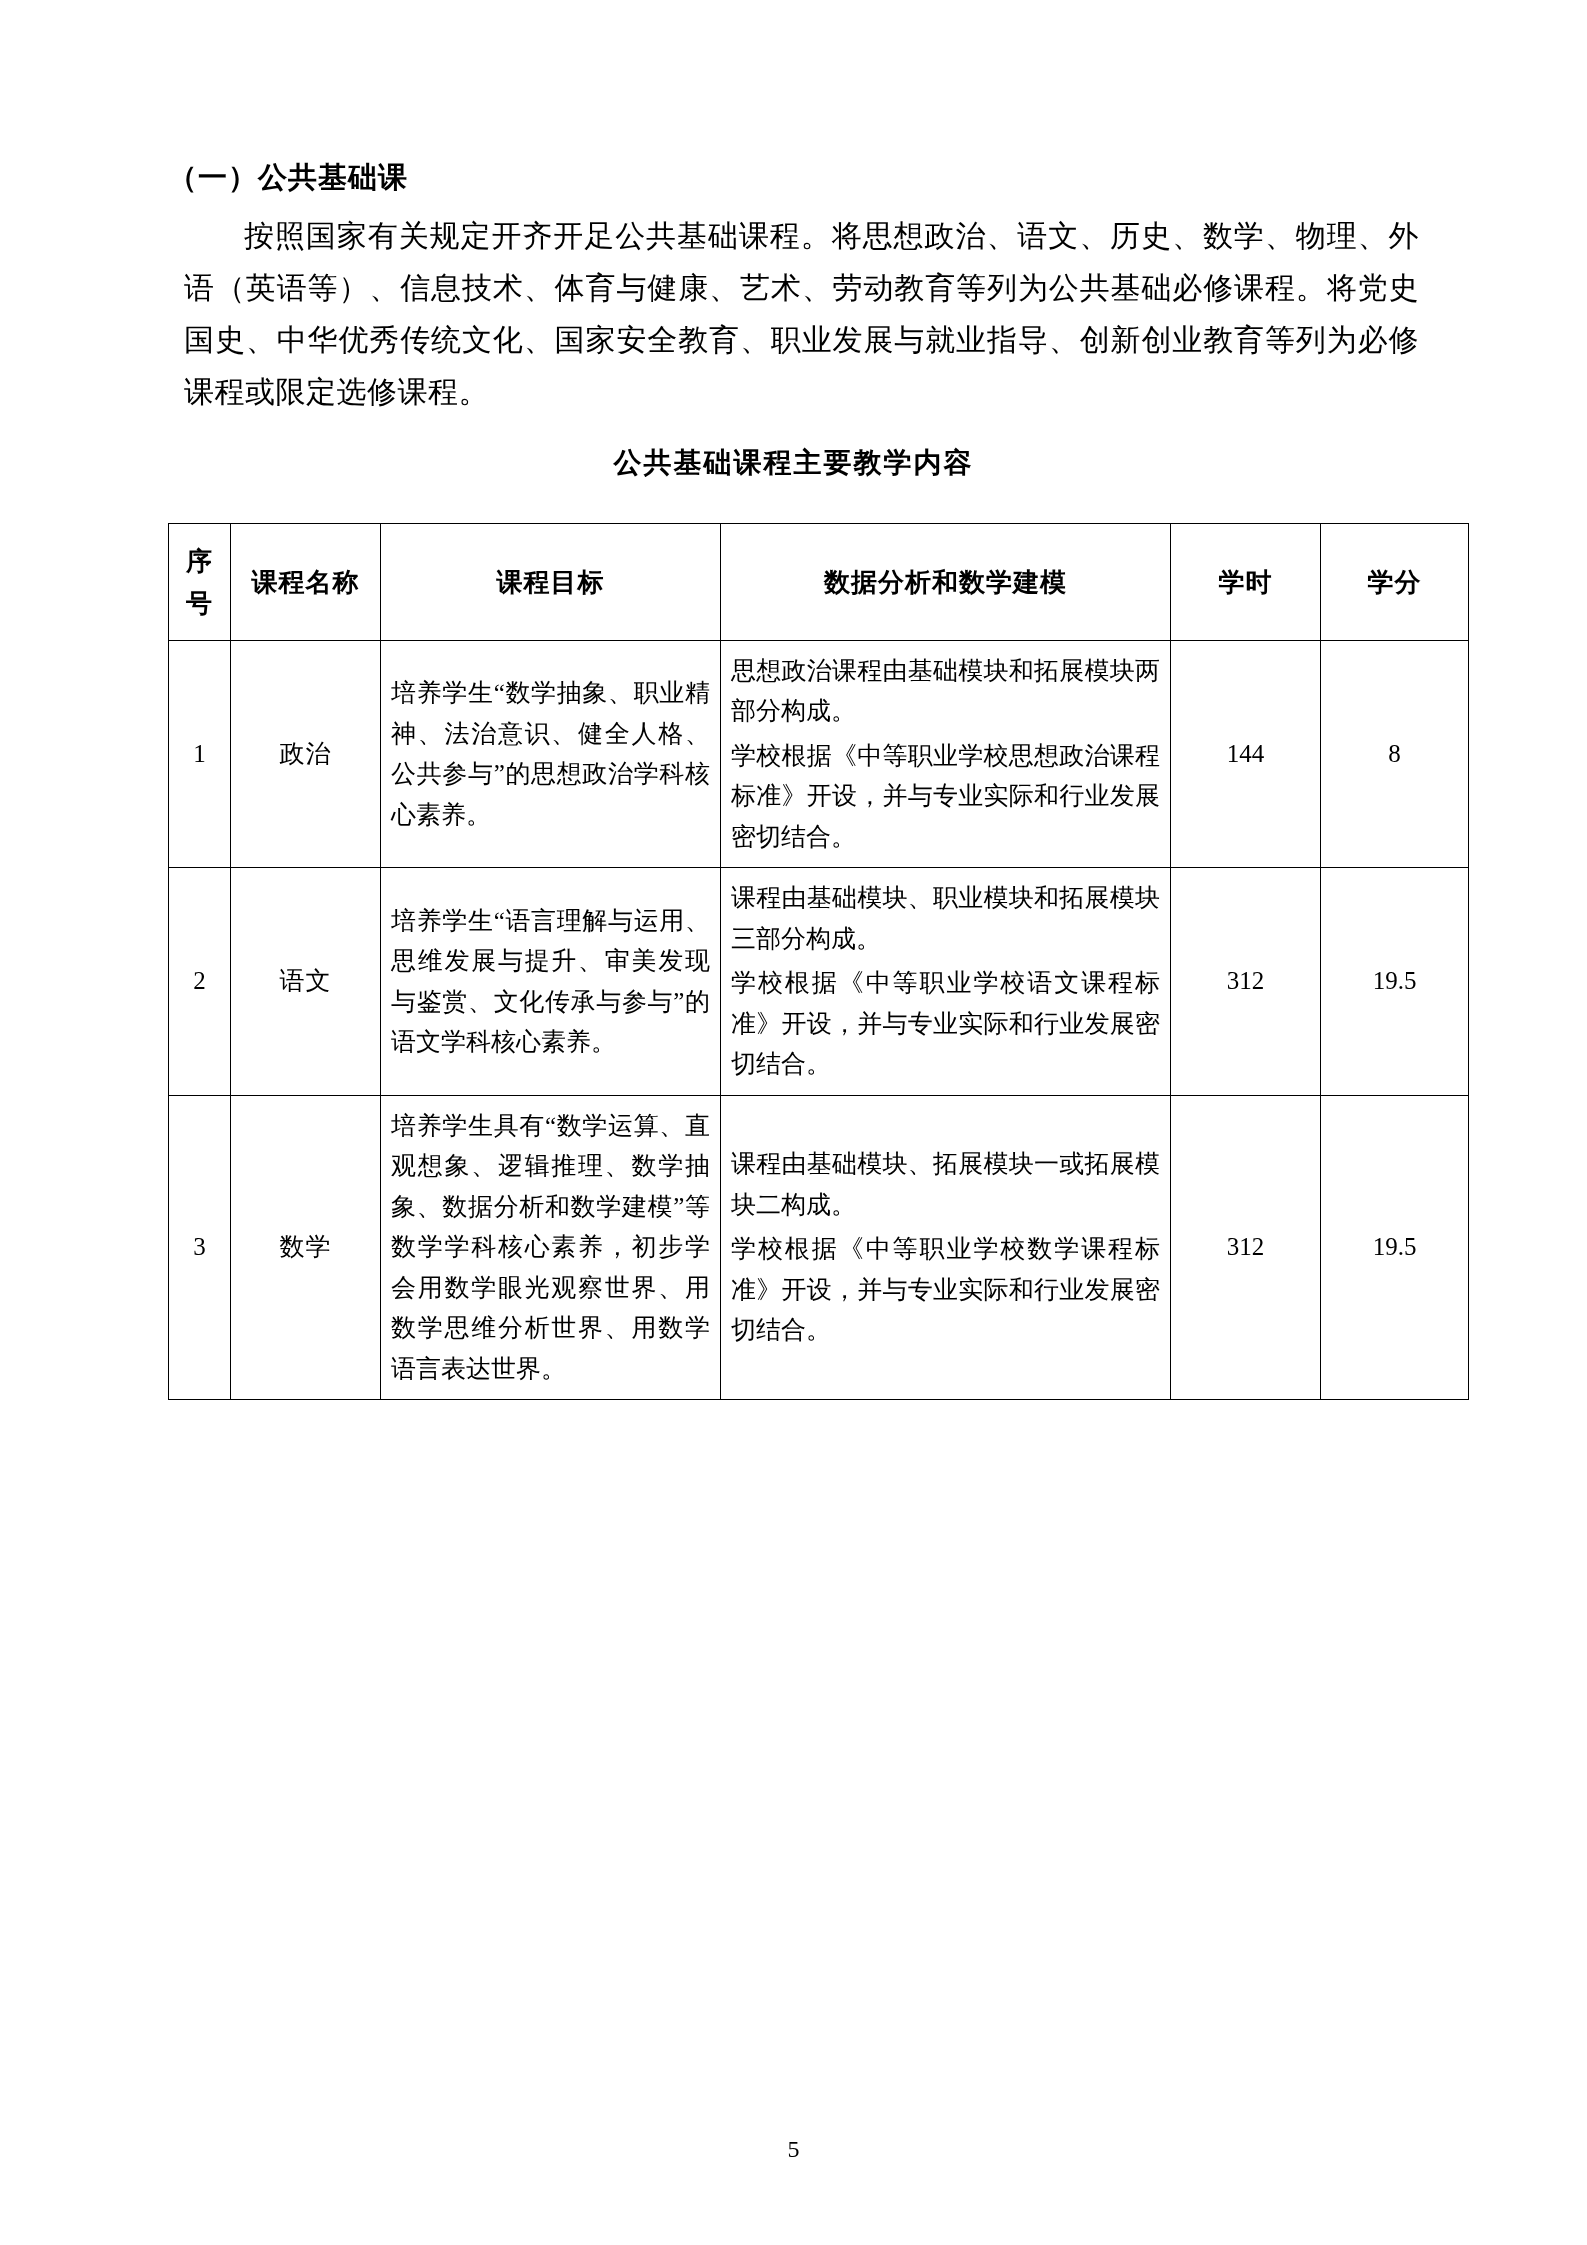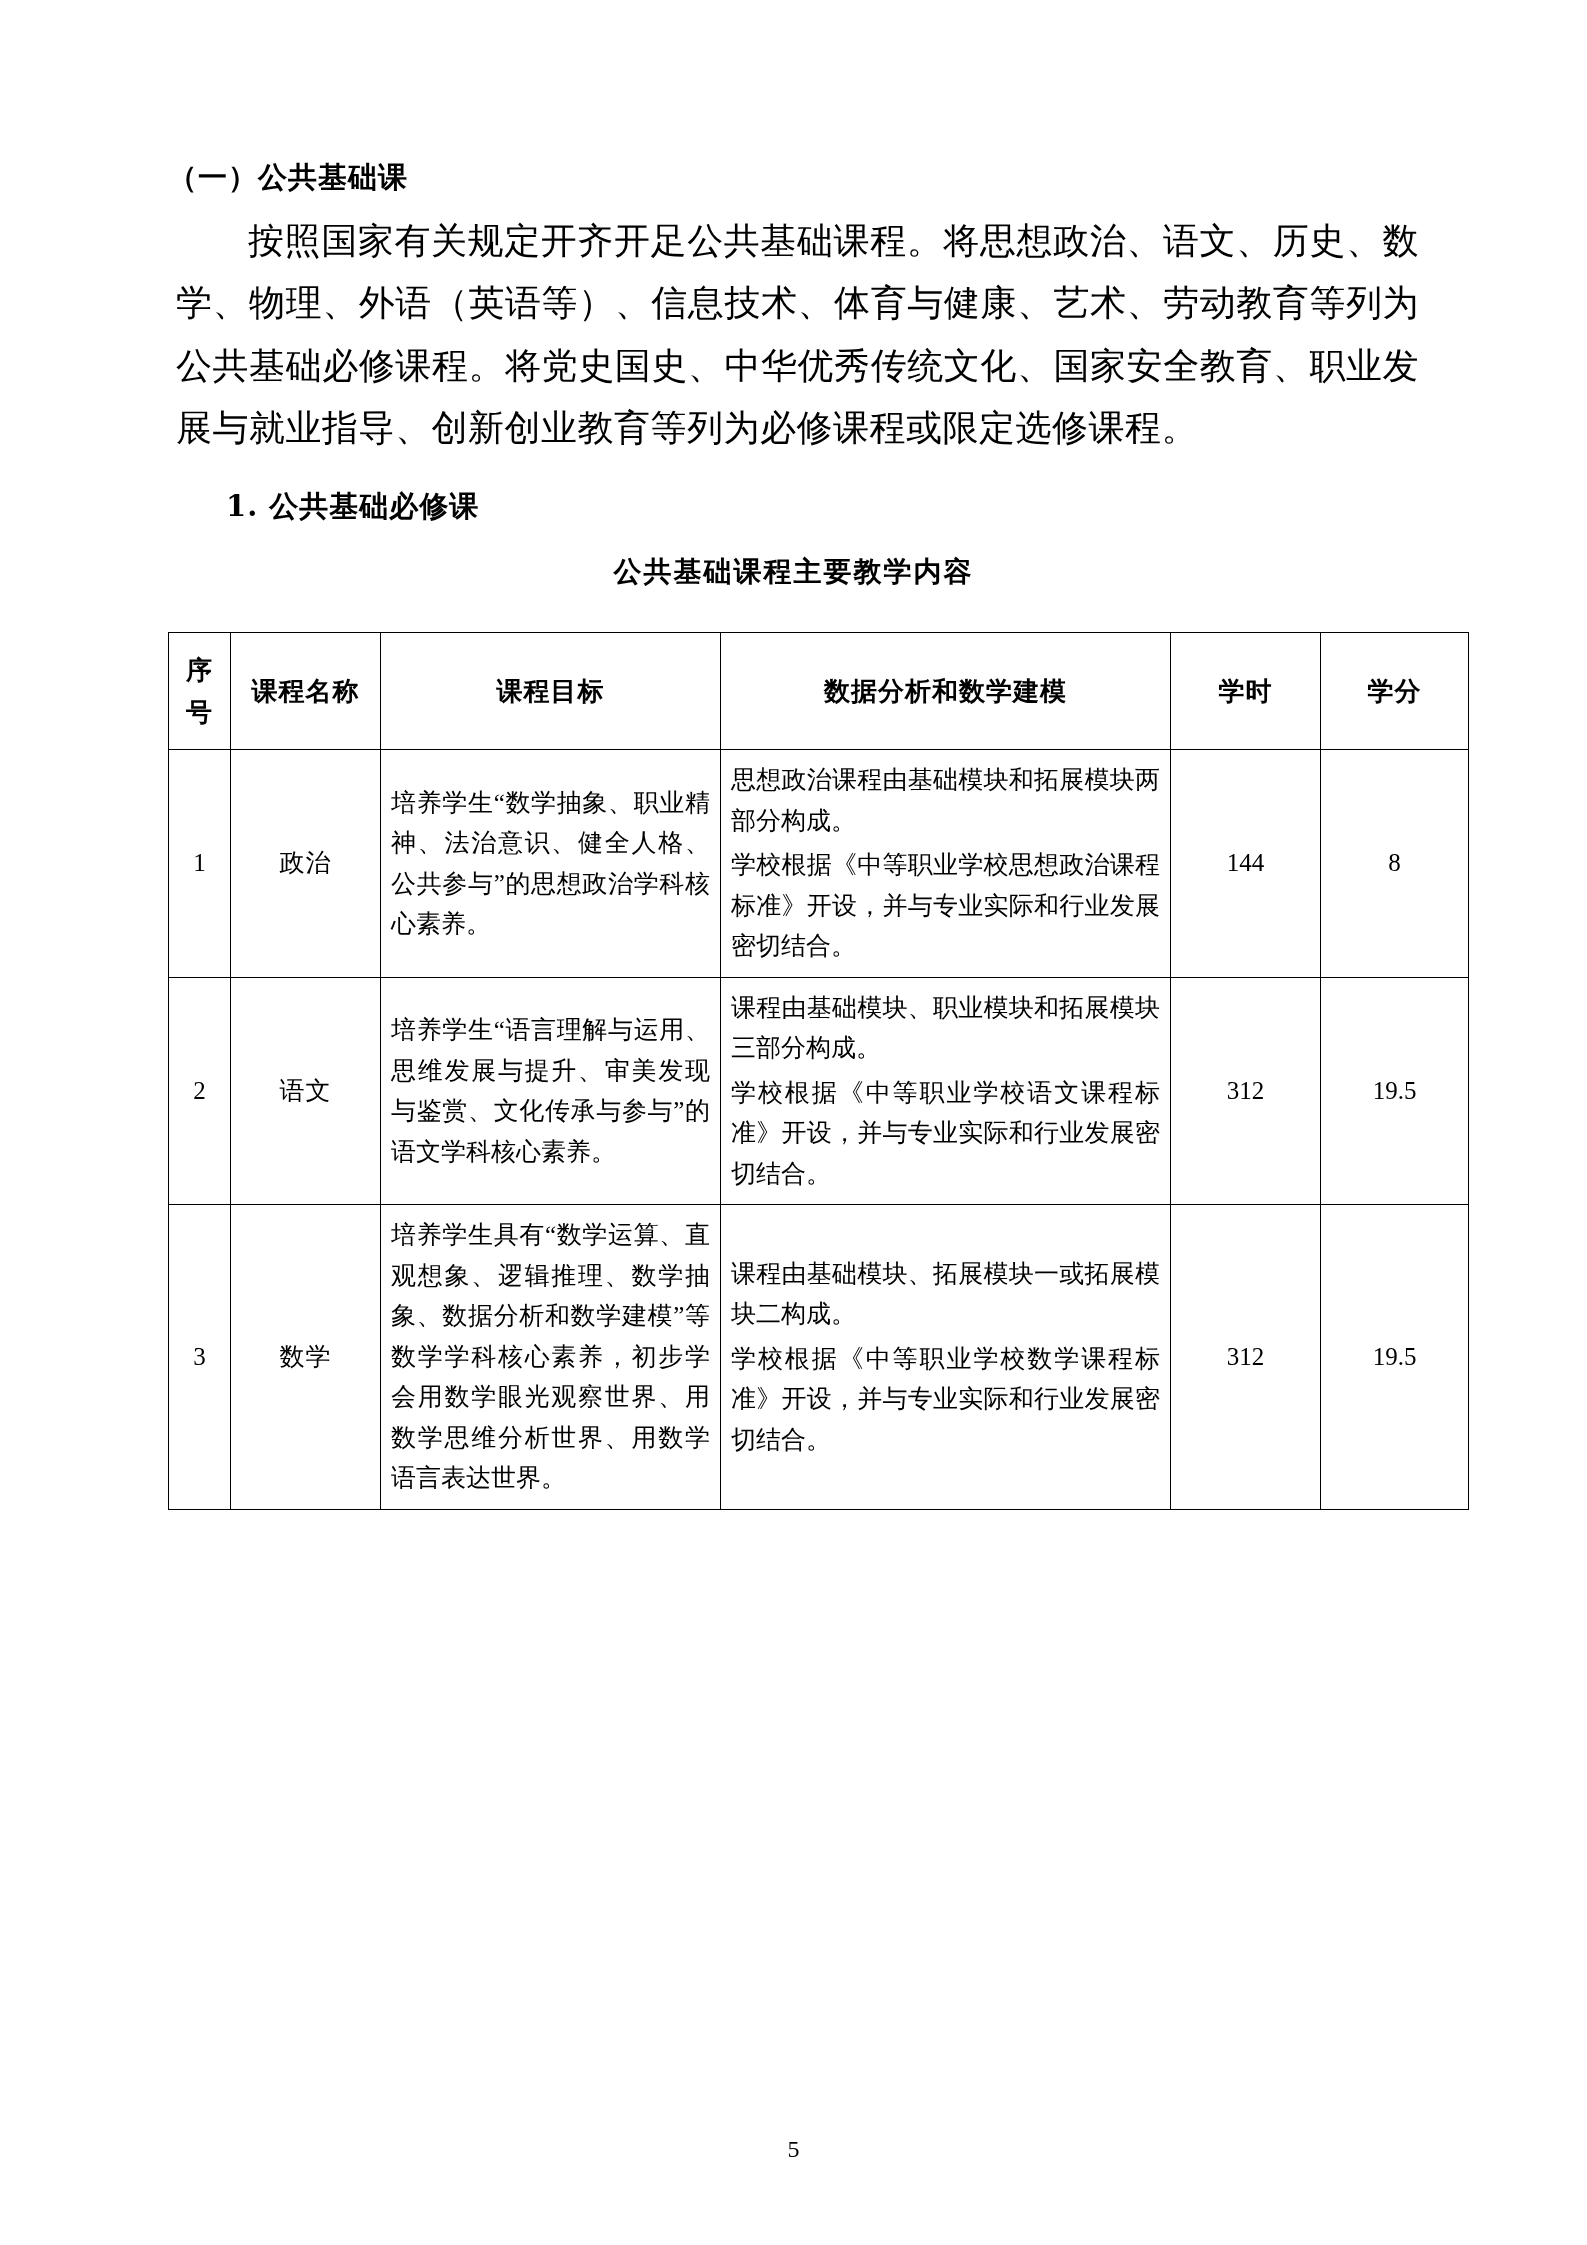--- a/index.html
+++ b/index.html
@@ -31,11 +31,11 @@
     margin: 0 0 12px 0;
   }
   .body-para {
-    font-size: 36px;
+    font-size: 30px;
     line-height: 1.73;
     text-align: justify;
     text-justify: inter-ideograph;
-    margin: 0 0 10px 8px;
+    margin: 0 0 10px 16px;
     text-indent: 2em;
     letter-spacing: 0.5px;
   }

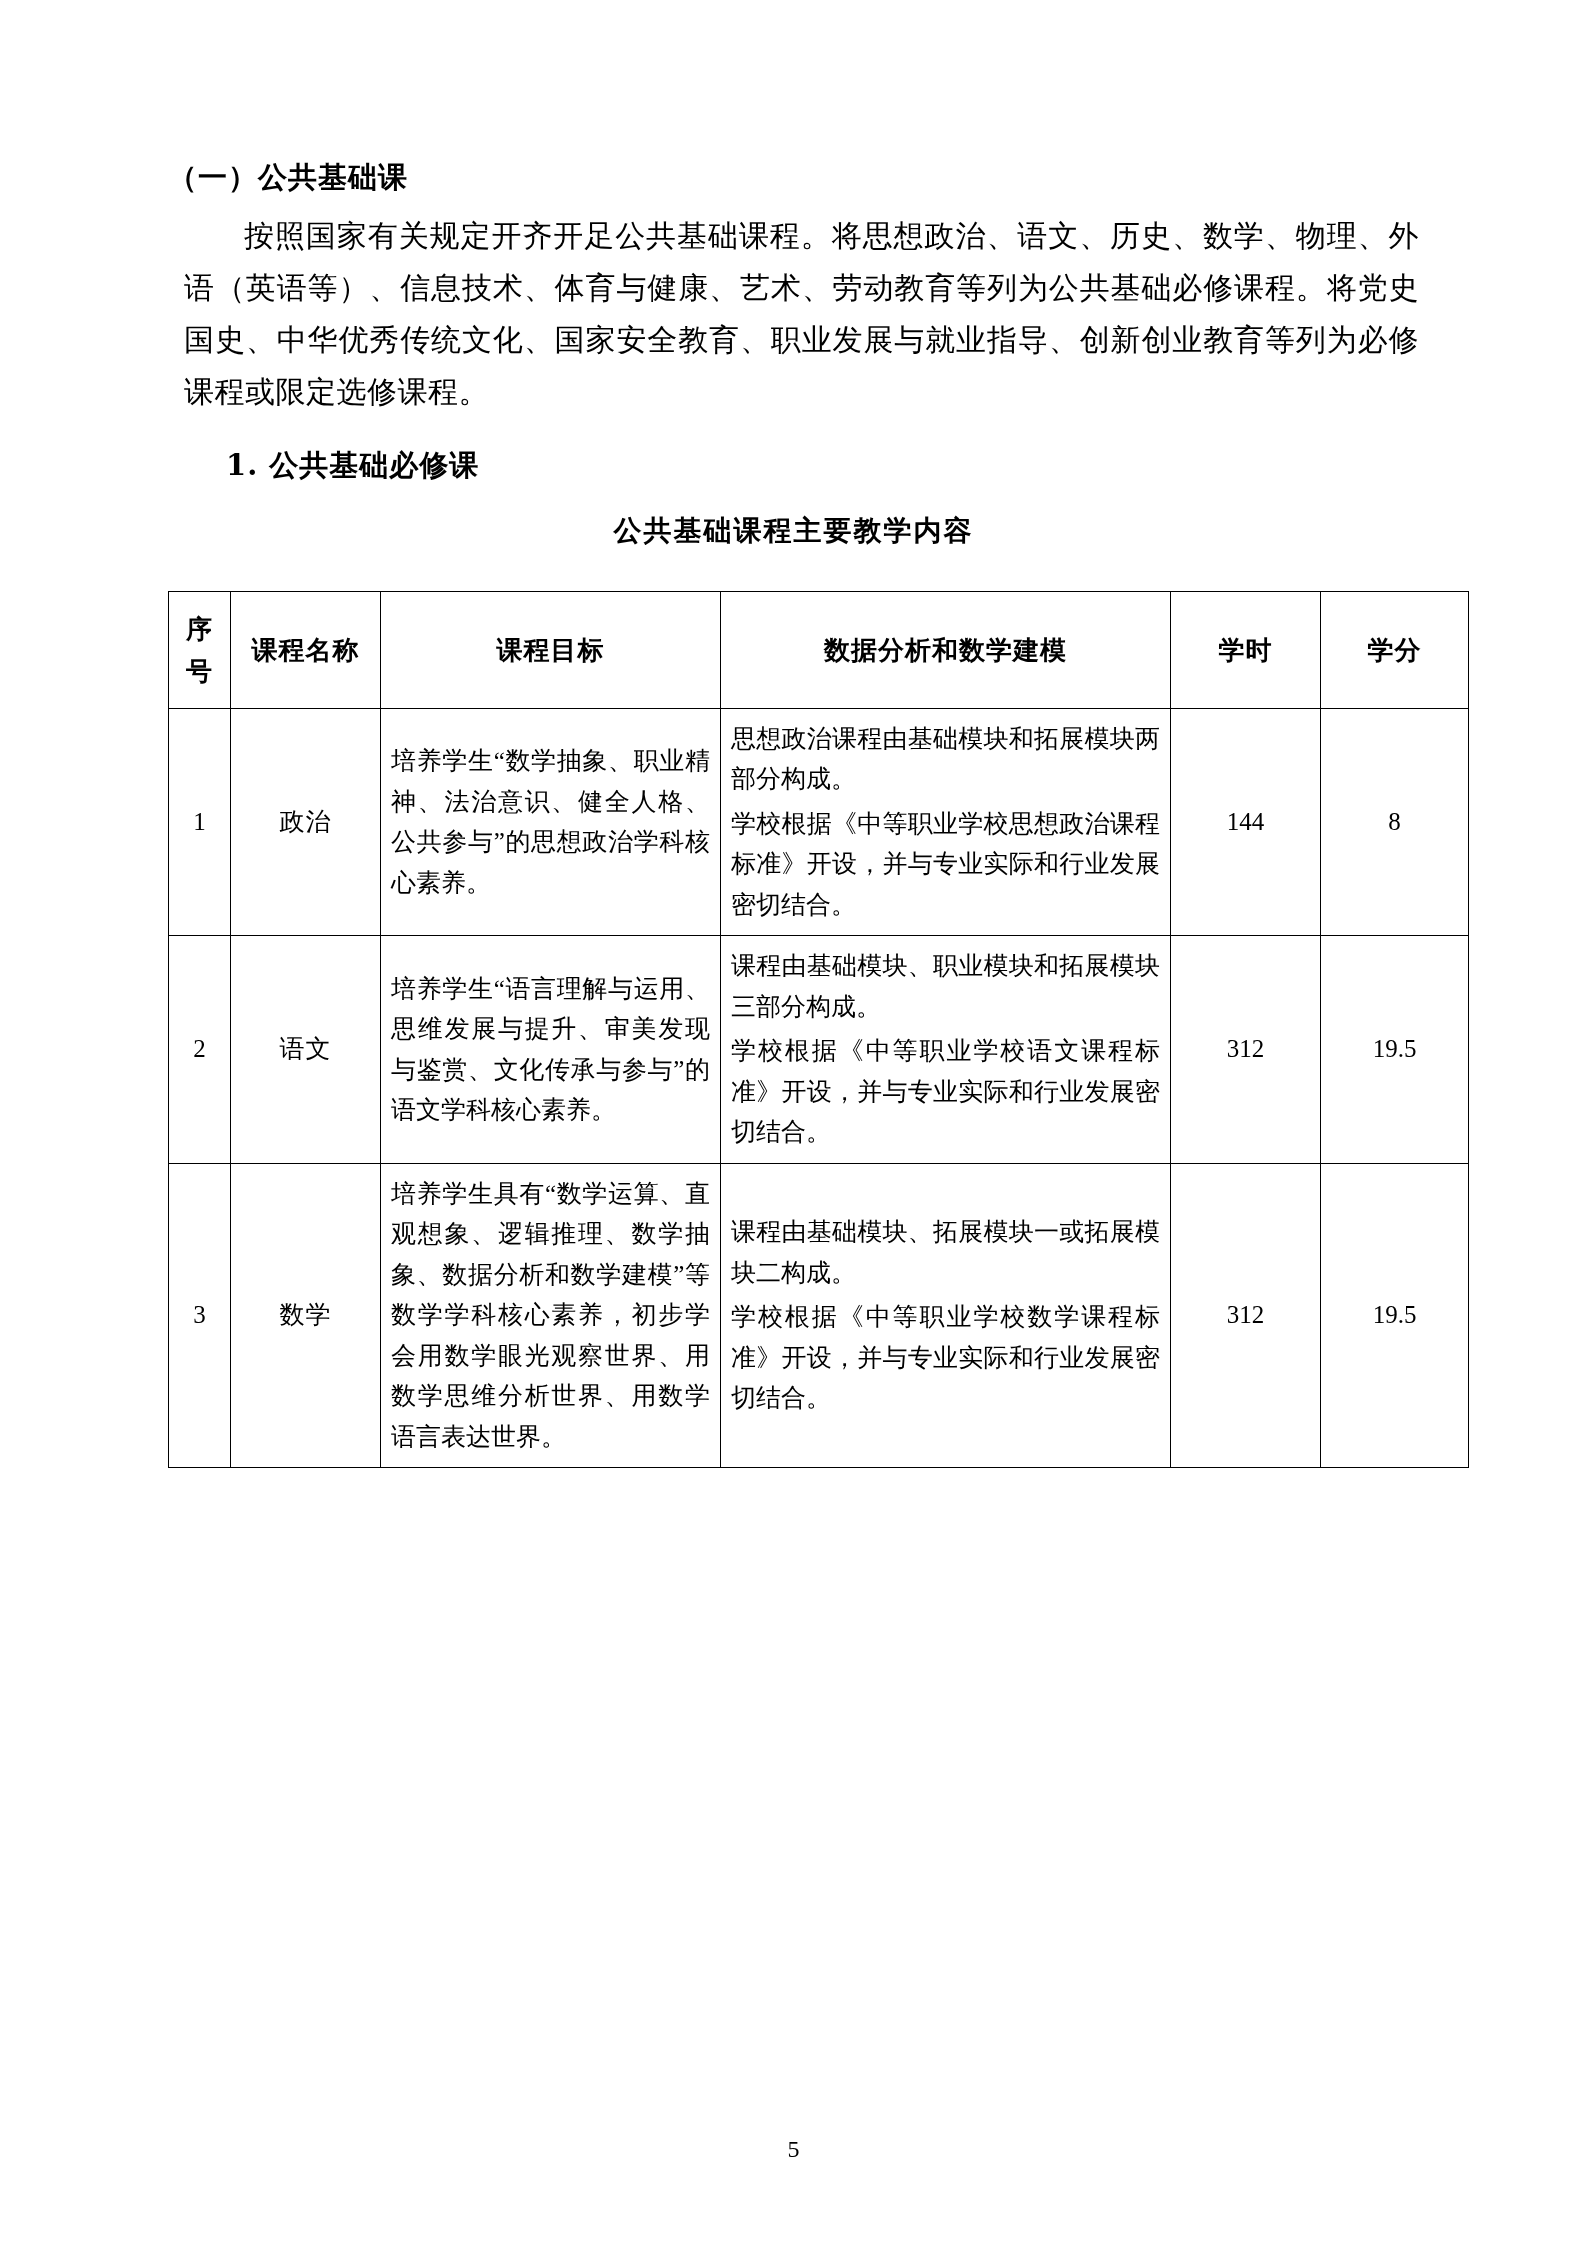--- a/index.html
+++ b/index.html
@@ -122,7 +122,6 @@
 
   <p class="body-para">按照国家有关规定开齐开足公共基础课程。将思想政治、语文、历史、数学、物理、外语（英语等）、信息技术、体育与健康、艺术、劳动教育等列为公共基础必修课程。将党史国史、中华优秀传统文化、国家安全教育、职业发展与就业指导、创新创业教育等列为必修课程或限定选修课程。</p>
 
-  <h3 class="sub-heading">1. 公共基础必修课</h3>
 
   <div class="table-title">公共基础课程主要教学内容</div>
 

